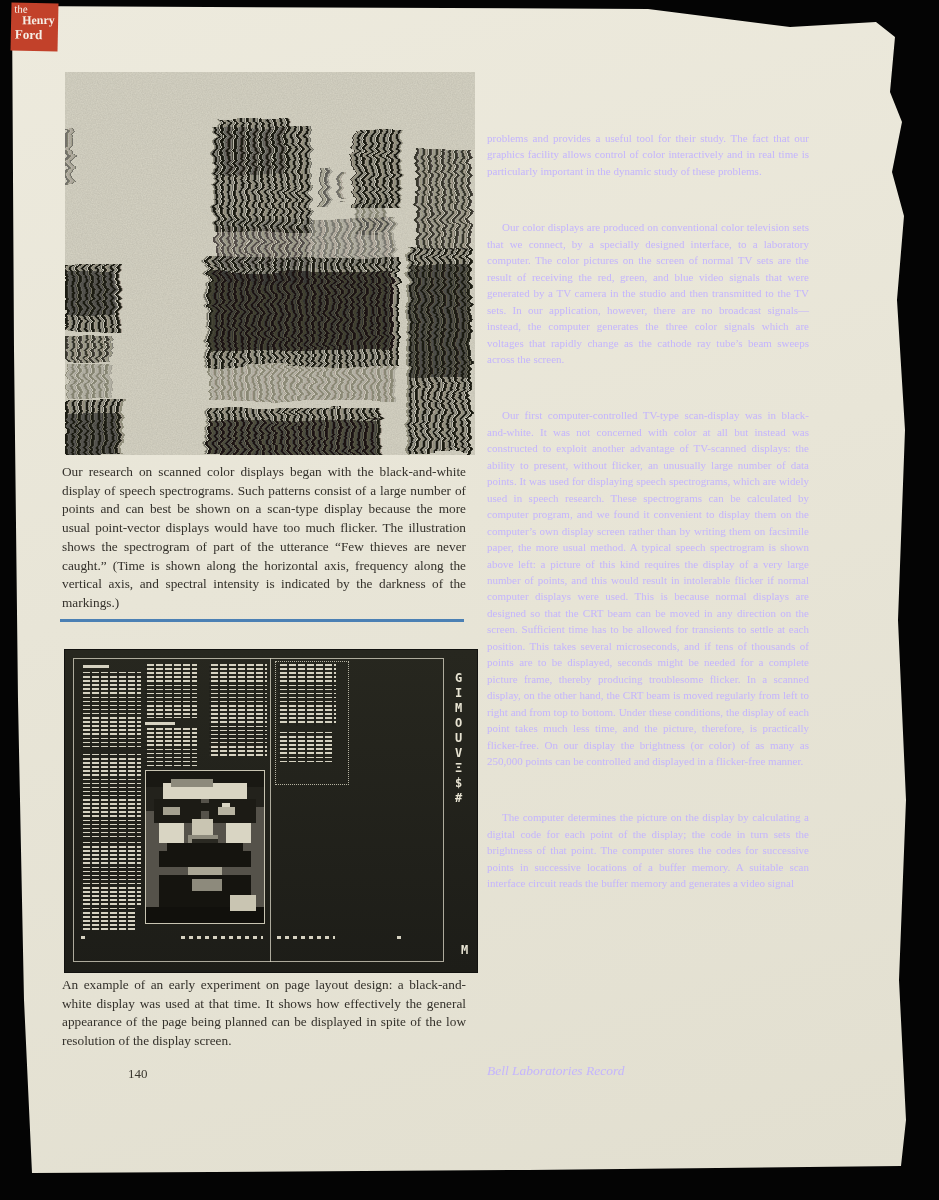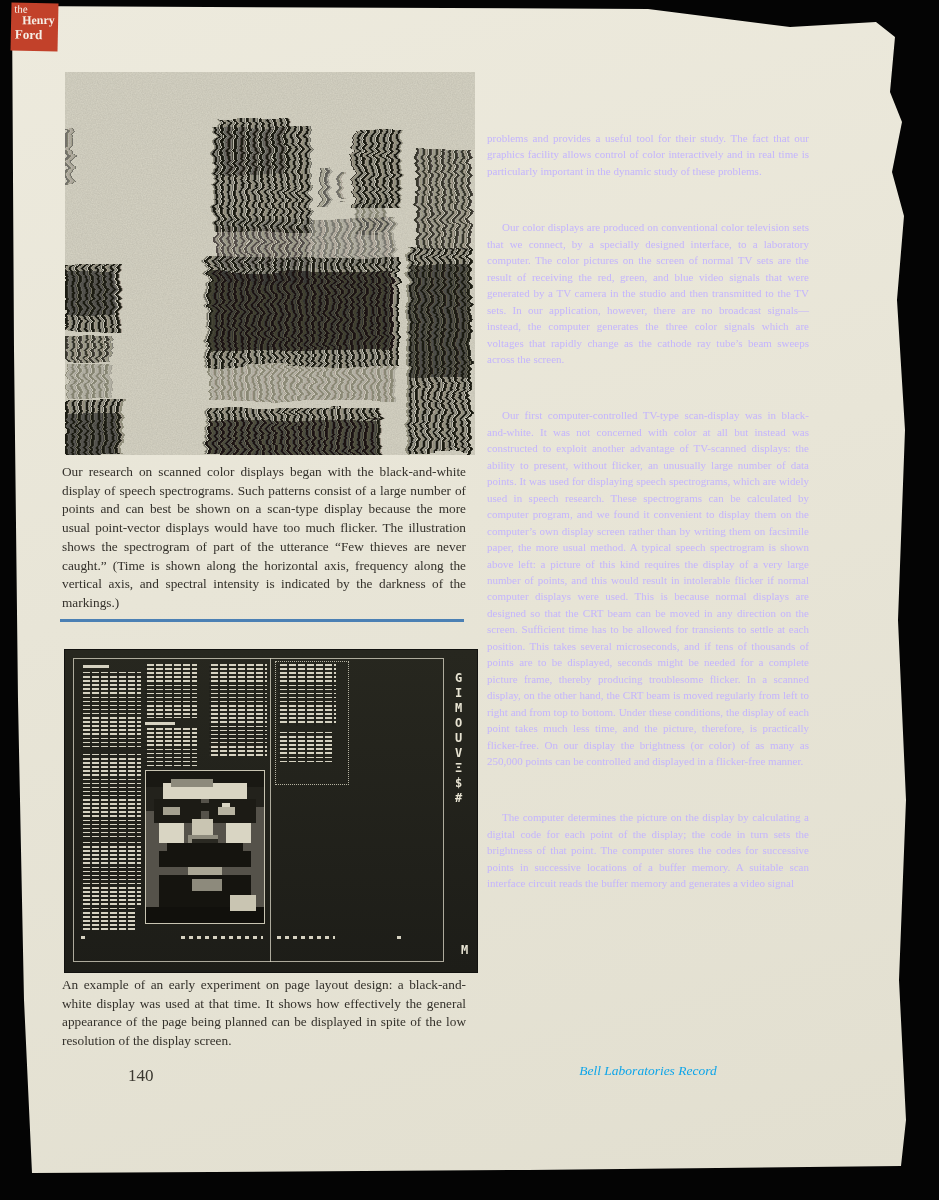--- a/index.html
+++ b/index.html
@@ -47,7 +47,7 @@
   .article p{margin:0;}
   .article p + p{text-indent:15px;margin-top:40px;}
   
-  .pageno{position:absolute;left:128px;top:1066px;font-size:17px;color:#3a372f;z-index:2;}
+  .pageno{position:absolute;left:128px;top:1066px;font-size:13px;color:#3a372f;z-index:2;}
   .journal{position:absolute;left:487px;top:1063px;width:322px;text-align:center;z-index:2;
     font-style:italic;font-size:13.5px;color:#0ea5e9;}
 </style>

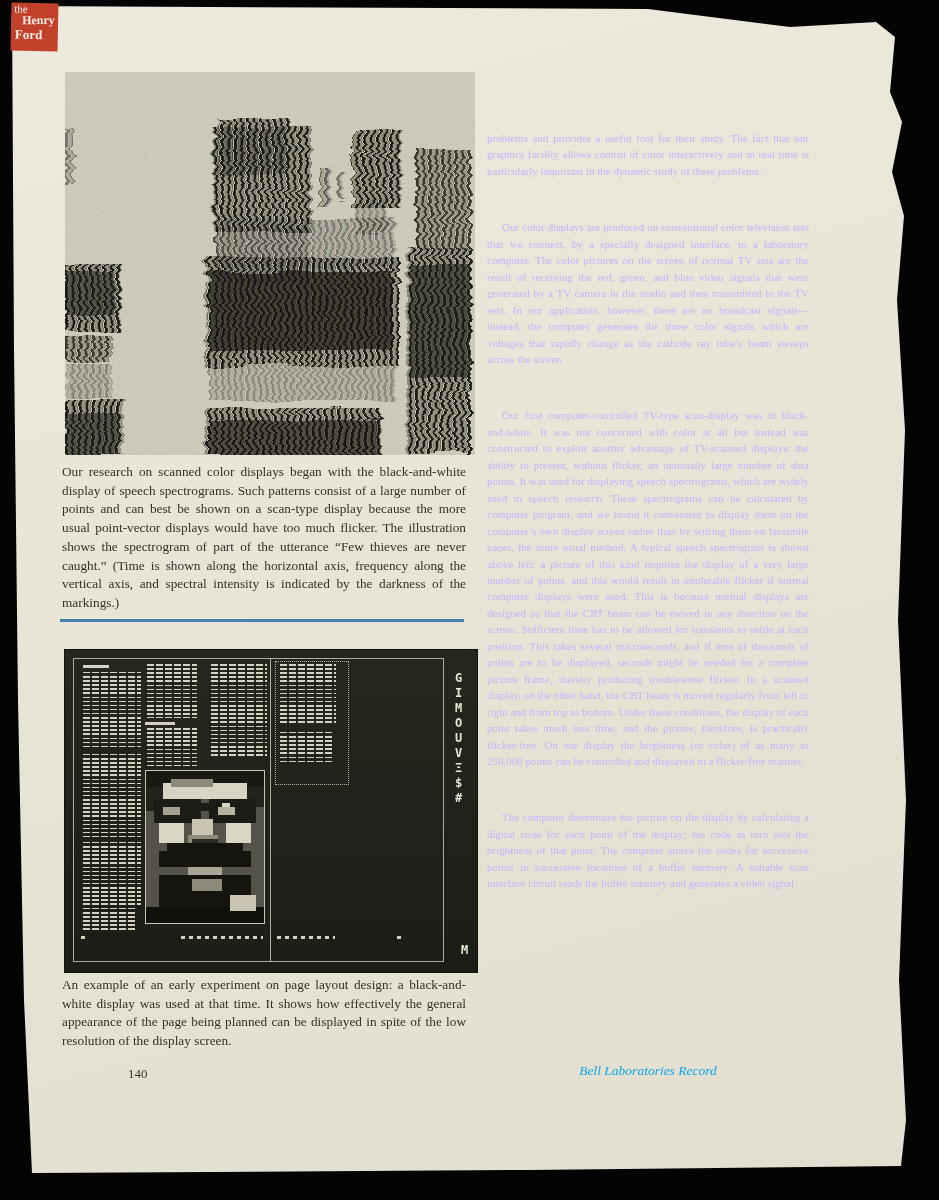--- a/index.html
+++ b/index.html
@@ -48,8 +48,8 @@
   .article p + p{text-indent:15px;margin-top:40px;}
   
   .pageno{position:absolute;left:128px;top:1066px;font-size:13px;color:#3a372f;z-index:2;}
-  .journal{position:absolute;left:487px;top:1063px;width:322px;text-align:center;z-index:2;
-    font-style:italic;font-size:13.5px;color:#0ea5e9;}
+  .journal{position:absolute;left:487px;top:1063px;width:322px;text-align:left;z-index:2;
+    font-style:italic;font-size:13.5px;color:#c4b5fd;}
 </style>
 </head>
 <body>

